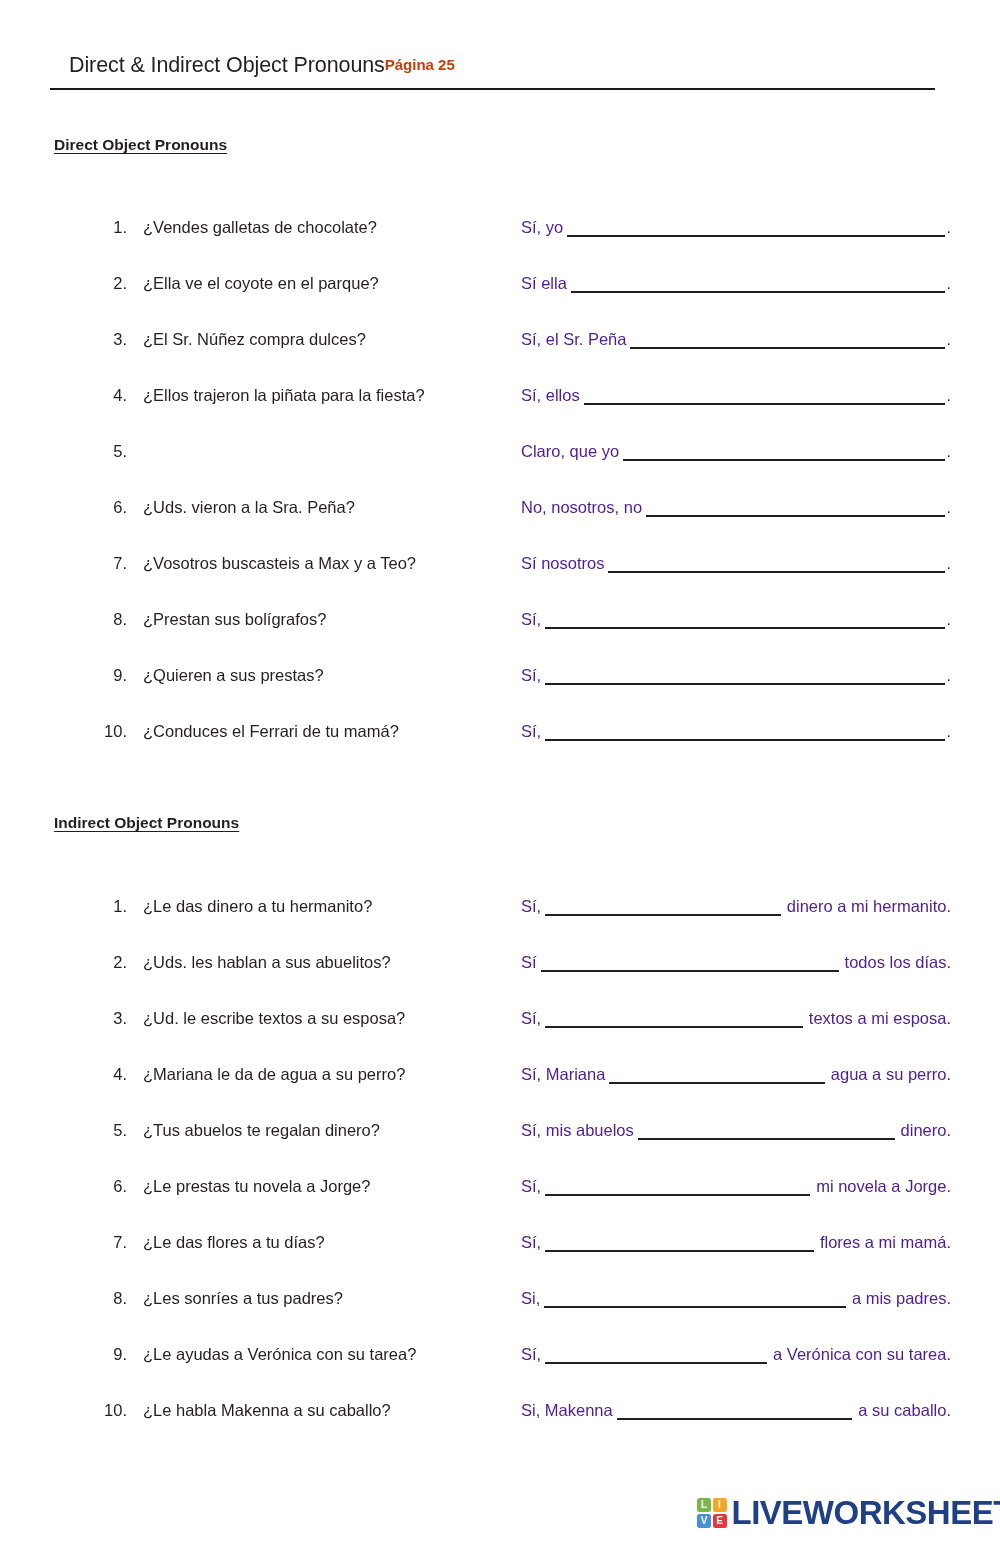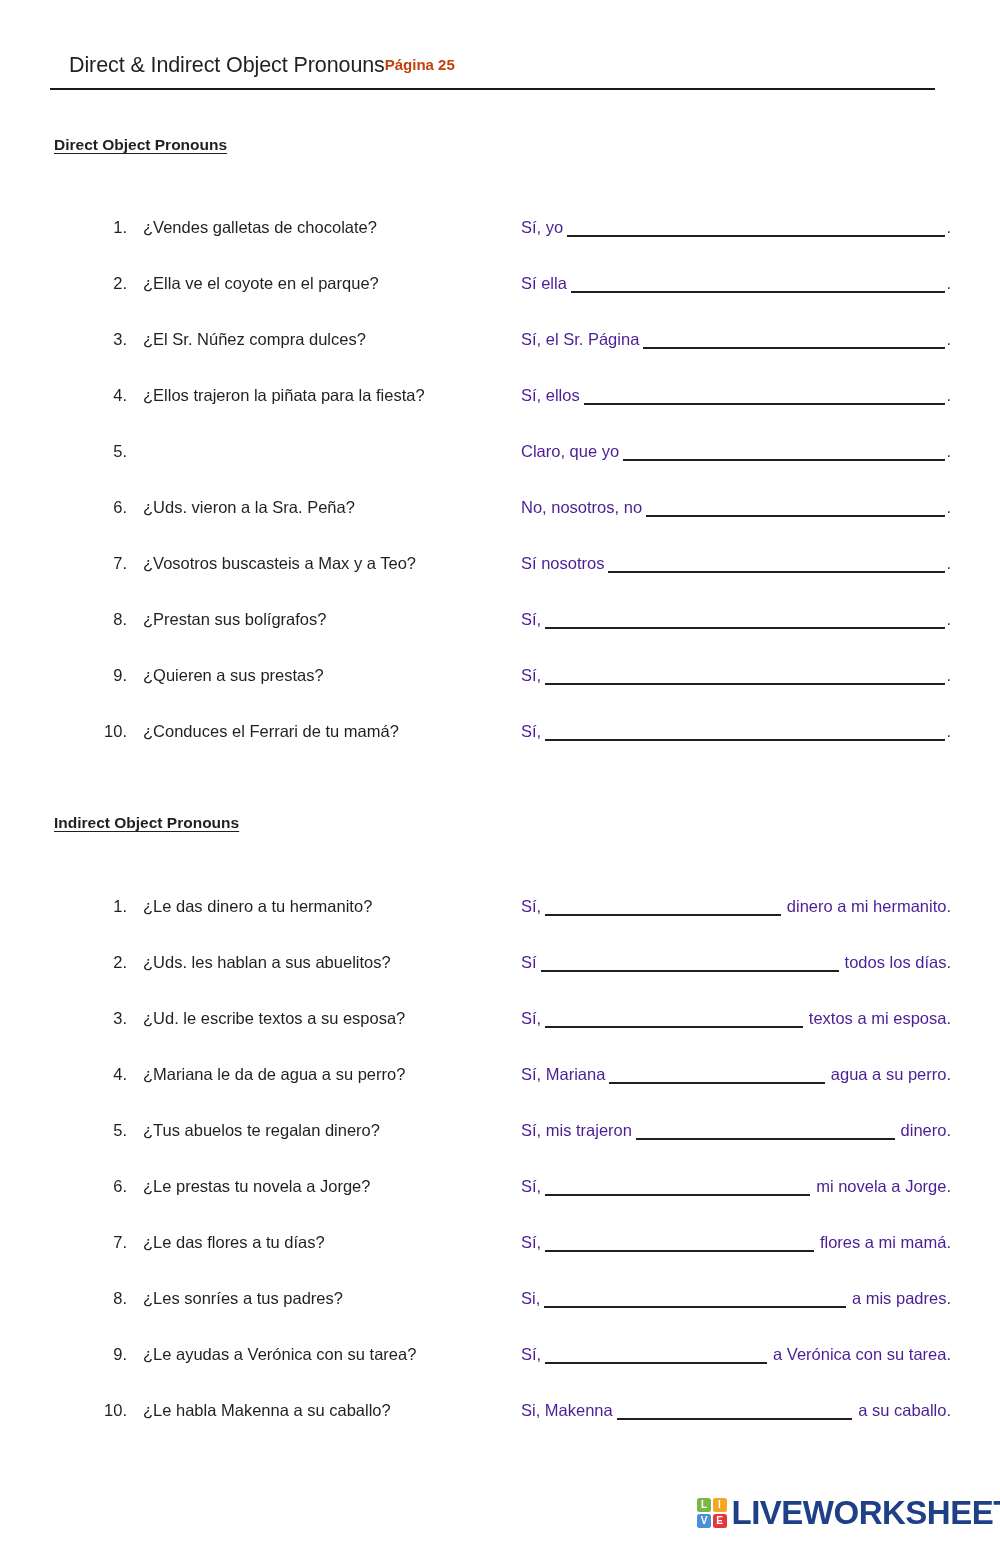--- a/index.html
+++ b/index.html
@@ -201,7 +201,7 @@
       <div class="num">3.</div>
       <div class="question">¿El Sr. Núñez compra dulces?</div>
       <div class="answer">
-        <span class="pre">Sí, el Sr. Página</span>
+        <span class="pre">Sí, el Sr. Peña</span>
         <span class="blank"></span>
         <span class="period">.</span>
       </div>

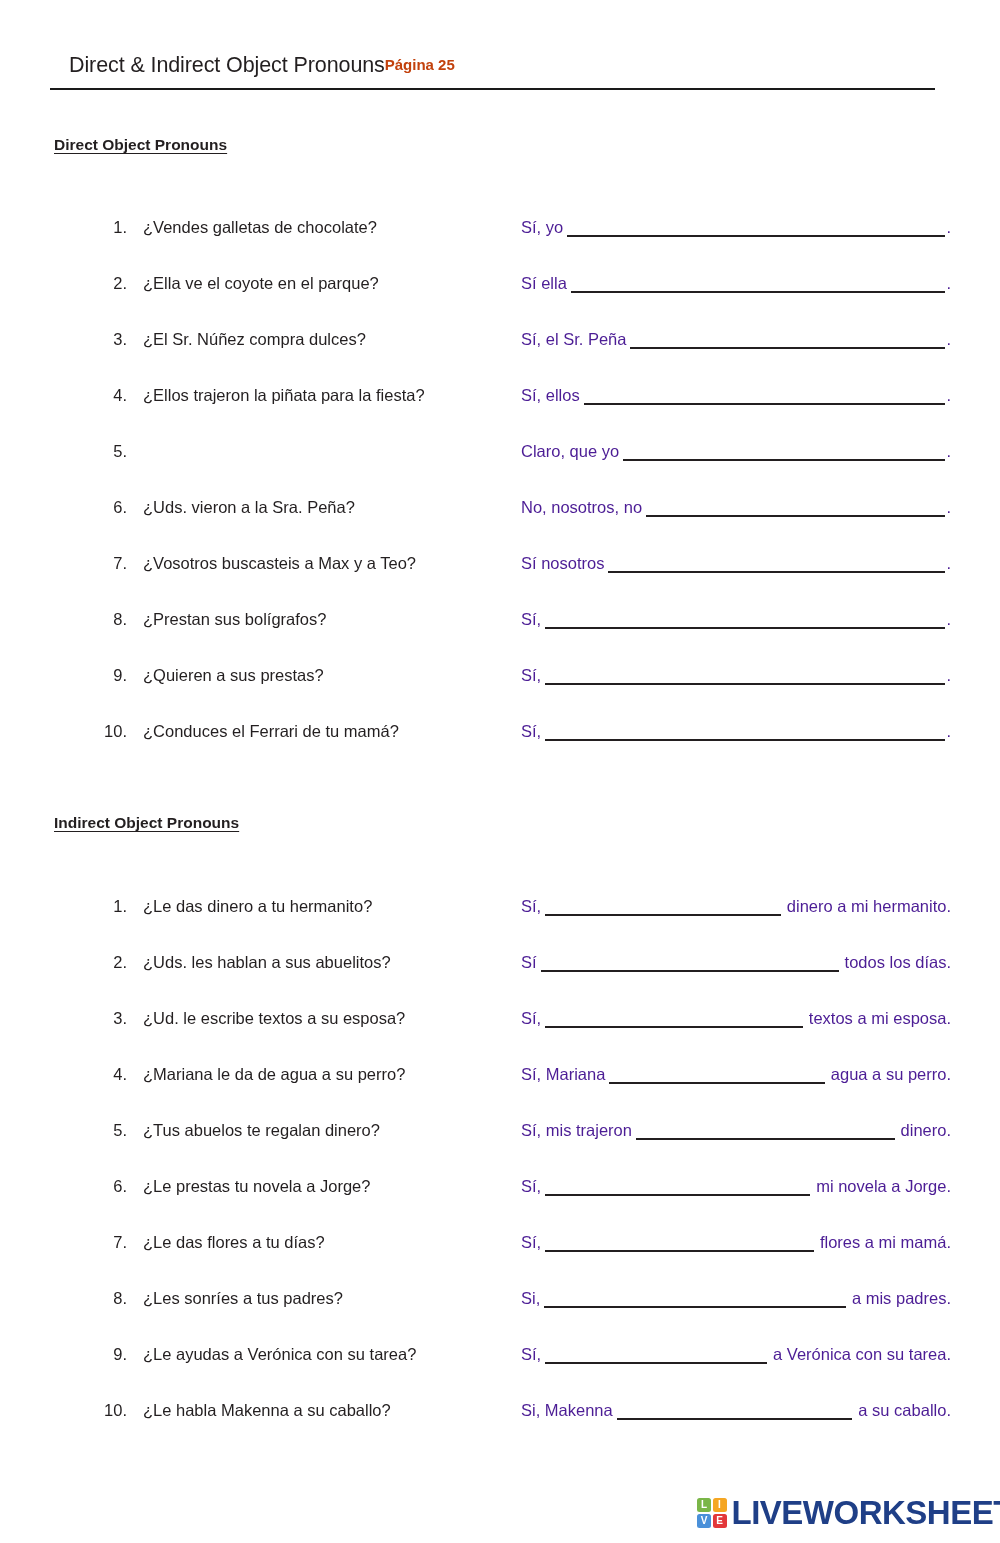--- a/index.html
+++ b/index.html
@@ -313,7 +313,7 @@
       <div class="num">5.</div>
       <div class="question">¿Tus abuelos te regalan dinero?</div>
       <div class="answer has-suffix">
-        <span class="pre">Sí, mis trajeron</span>
+        <span class="pre">Sí, mis abuelos</span>
         <span class="blank"></span>
         <span class="suf">dinero.</span>
       </div>

